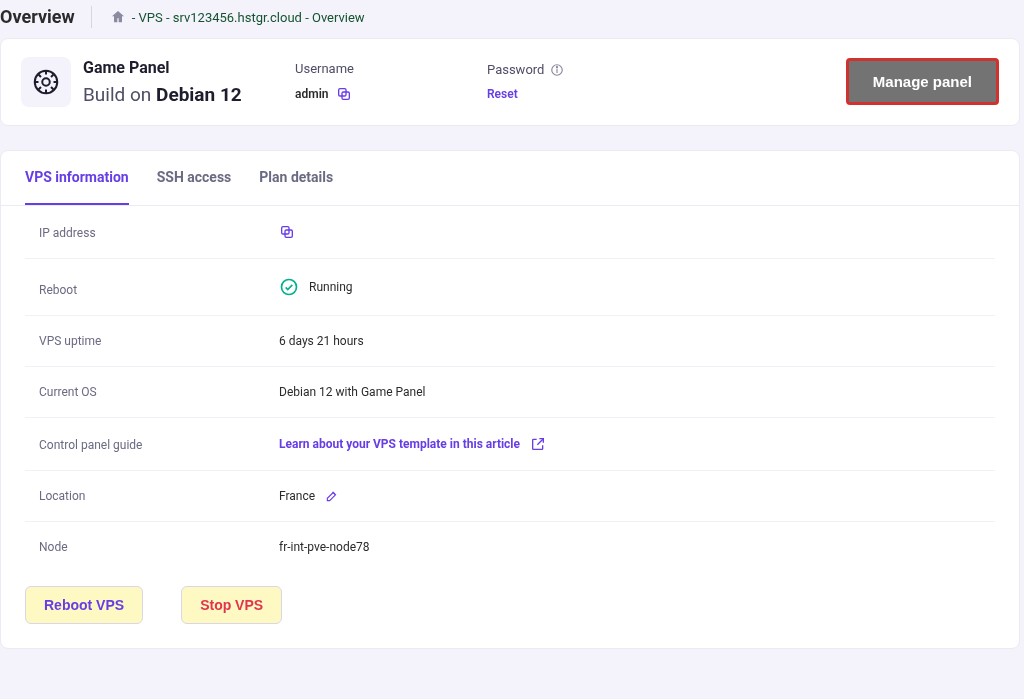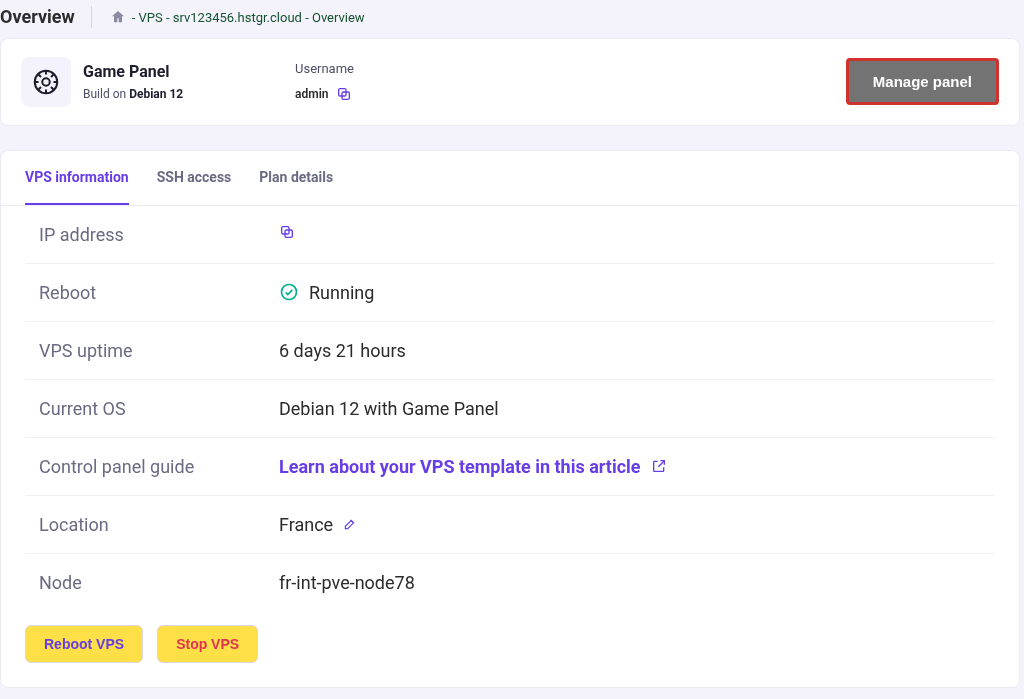--- a/index.html
+++ b/index.html
@@ -150,6 +150,21 @@
       </span>
     </div>
   </div>
+  <div class="col">
+    <div class="lbl" style="display:flex;align-items:center;gap:6px;">
+      <span>Password</span>
+      <span class="info-icon">
+        <svg width="14" height="14" viewBox="0 0 24 24" fill="none" stroke="#8a8aa0" stroke-width="2">
+            <circle cx="12" cy="12" r="9"></circle>
+            <line x1="12" y1="10" x2="12" y2="17"></line>
+            <circle cx="12" cy="7" r="1" fill="#8a8aa0"></circle>
+          </svg>
+      </span>
+    </div>
+    <div class="valrow">
+      <span class="link">Reset</span>
+    </div>
+  </div>
   <div class="spacer"></div>
   <button class="manage-btn">Manage panel</button>
 </div>

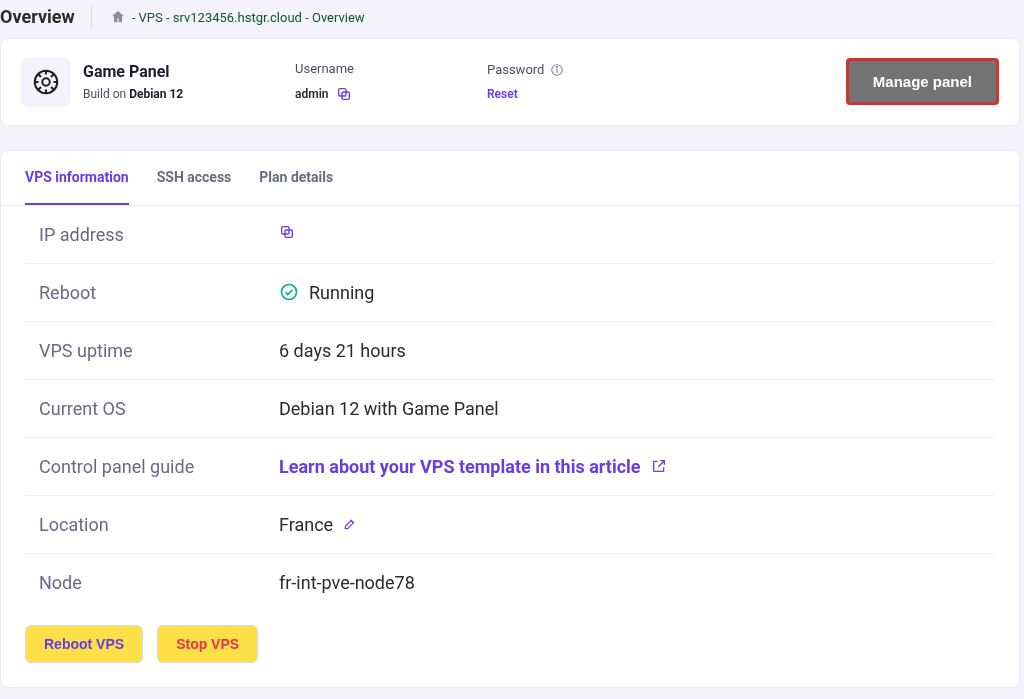--- a/index.html
+++ b/index.html
@@ -50,7 +50,7 @@
   }
   .panel-meta { flex: 0 0 200px; }
   .panel-meta .name { font-size: 16px; font-weight: 700; color: #1d1d2e; }
-  .panel-meta .build { font-size: 12px; color: #4e4e66; margin-top: 6px; }
+  .panel-meta .build { font-size: 19px; color: #4e4e66; margin-top: 6px; }
   .panel-meta .build b { font-weight: 700; color: #1d1d2e; }
   .lbl { font-size: 13px; color: #4e4e66; }
   .valrow { font-size: 12px; color: #2b2b2b; margin-top: 10px; display: flex; align-items: center; gap: 8px; }

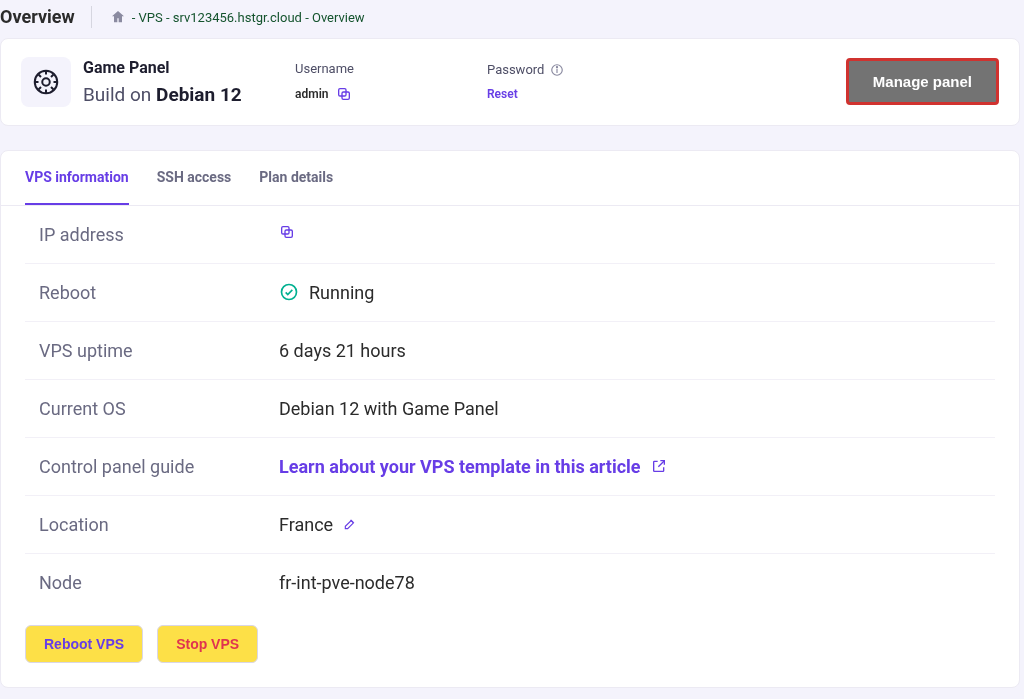--- a/index.html
+++ b/index.html
@@ -86,10 +86,10 @@
   .rows { padding: 0 24px; }
   .row {
     display: flex;
-    align-items: flex-start;
+    align-items: flex-end;
     padding: 18px 14px;
     border-bottom: 1px solid #f2f0f7;
-    font-size: 18px;
+    font-size: 12px;
   }
   .row:last-of-type { border-bottom: none; }
   .row .key { width: 240px; color: #6a6a82; }

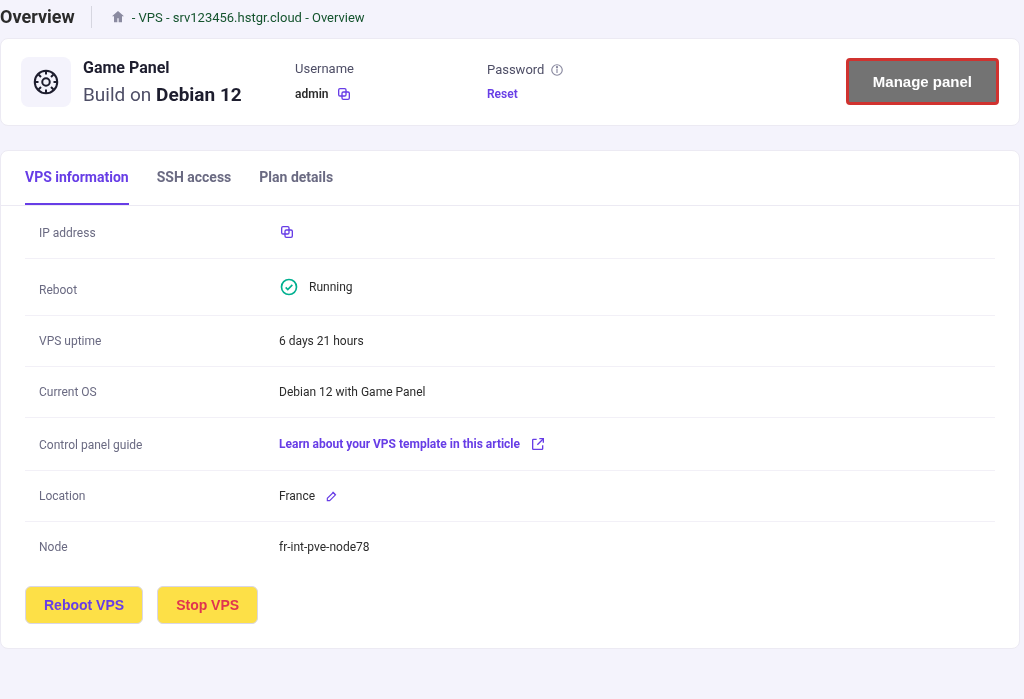--- a/index.html
+++ b/index.html
@@ -98,7 +98,7 @@
   .status-check svg { display: block; }
   .btnbar { padding: 14px 24px 24px 24px; display: flex; gap: 14px; }
   .btn-outline {
-    background: #fde047;
+    background: #fef9c3;
     border: 1px solid #d9d6e6;
     border-radius: 6px;
     padding: 10px 18px;

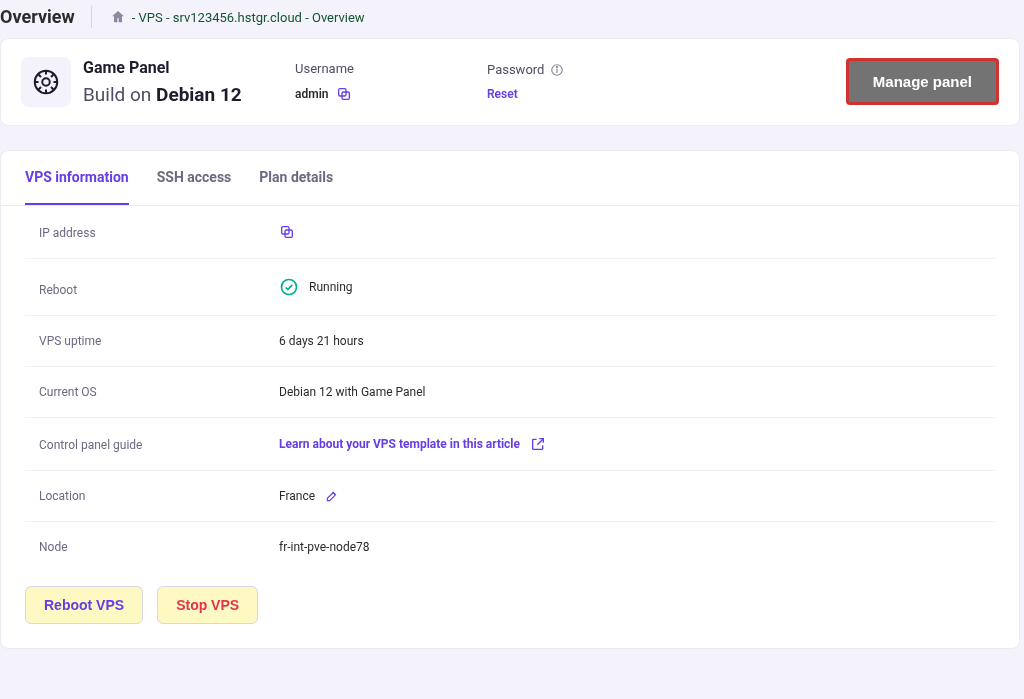--- a/index.html
+++ b/index.html
@@ -107,7 +107,7 @@
     cursor: pointer;
   }
   .btn-reboot { color: #673de6; }
-  .btn-stop { color: #e0344f; }
+  .btn-stop { color: #e0344f; margin-left: 24px; }
 </style>
 </head>
 <body>

